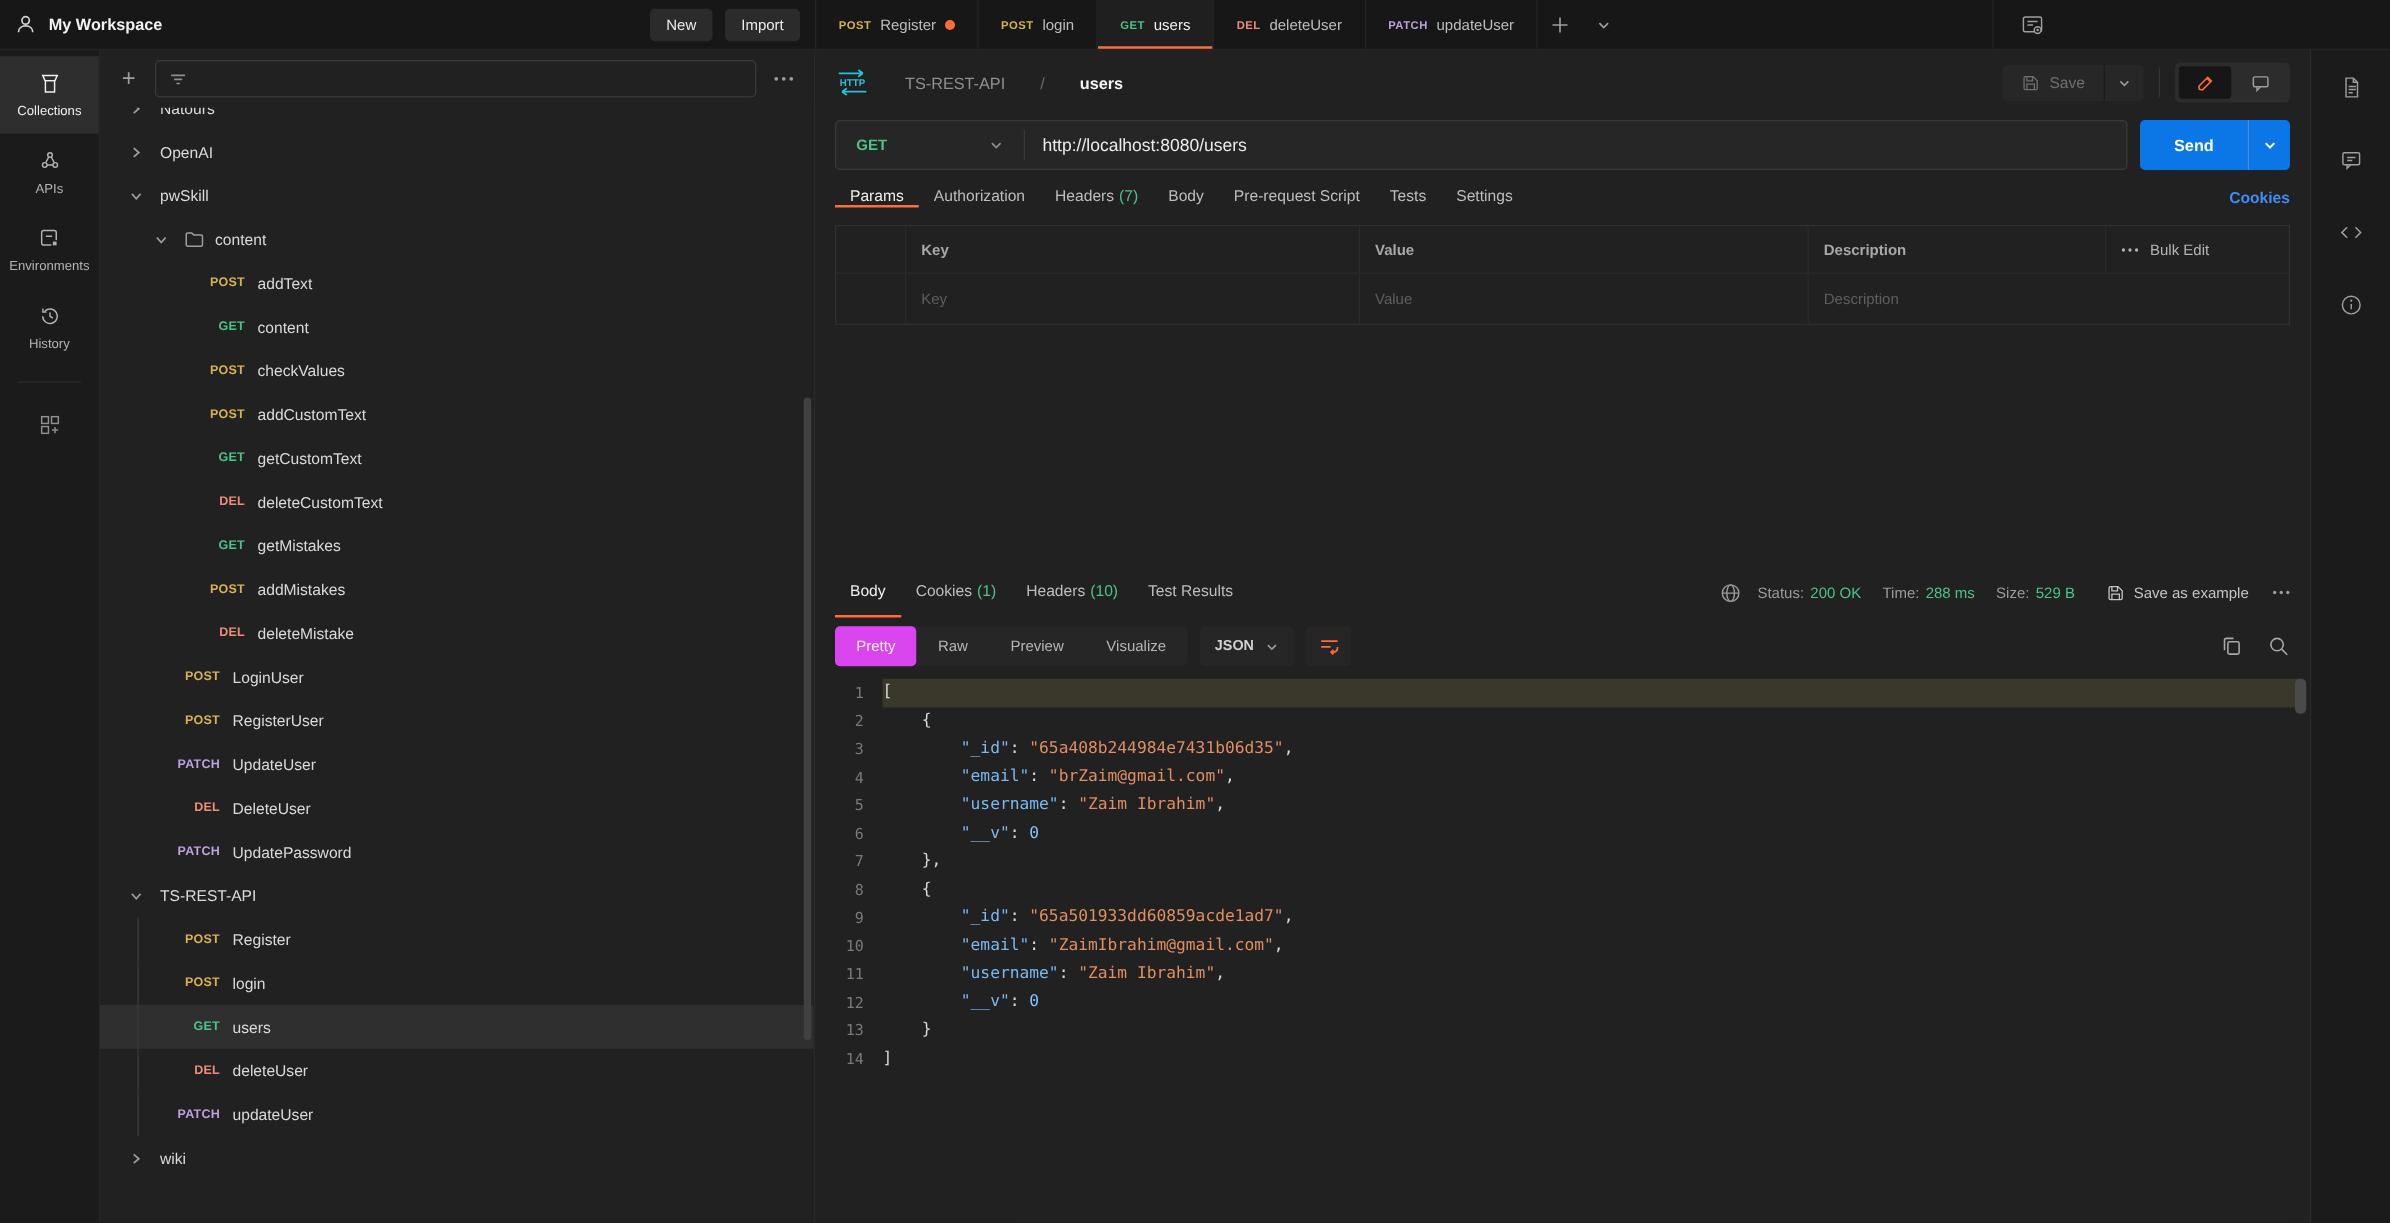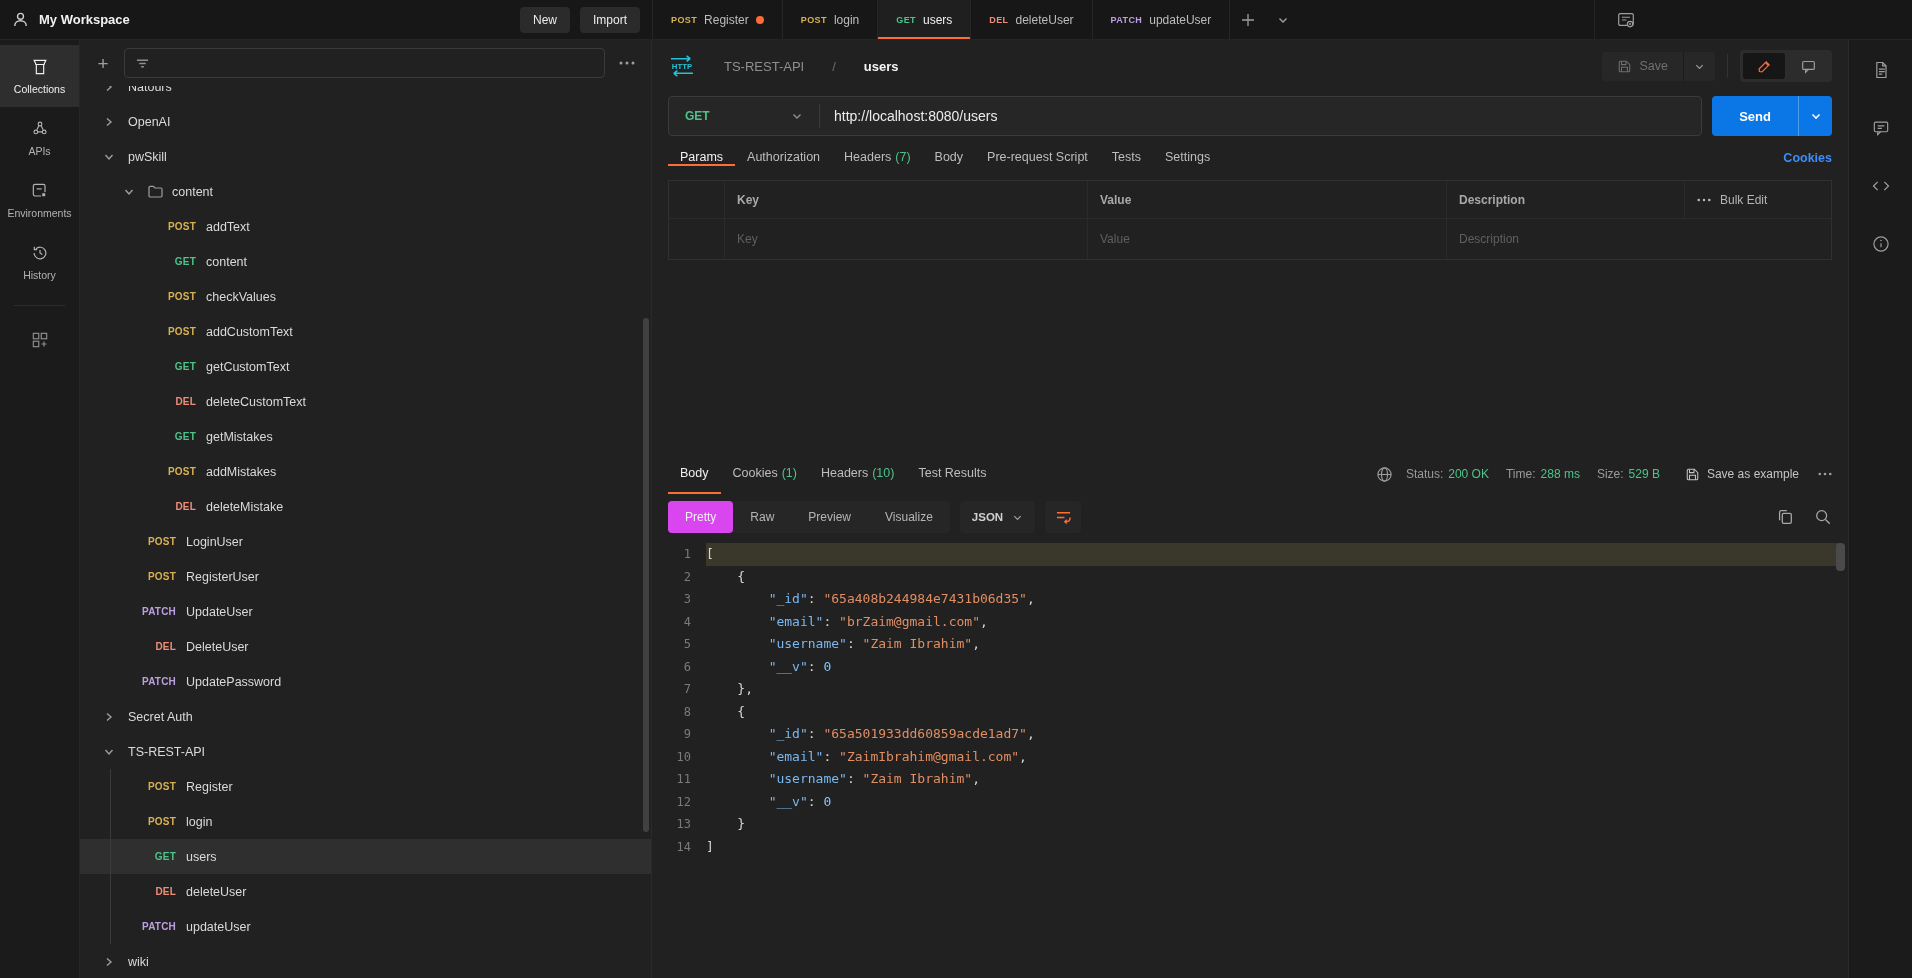--- a/index.html
+++ b/index.html
@@ -344,14 +344,6 @@
           <div class="trow" style="padding-left: 44px;">
             <span class="tmeth m-patch">PATCH</span>
             <span class="tlab">UpdatePassword</span>
-          </div>
-          <div class="trow" style="padding-left: 24px;">
-            <span class="tchev">
-              <svg width="10" height="10" viewBox="0 0 10 10" fill="none" stroke="currentColor" stroke-width="1.4">
-                <path d="M3 1.5L7 5 3 8.5"></path>
-              </svg>
-            </span>
-            <span class="tlab col-lab">Secret Auth</span>
           </div>
           <div class="trow" style="padding-left: 24px;">
             <span class="tchev">

